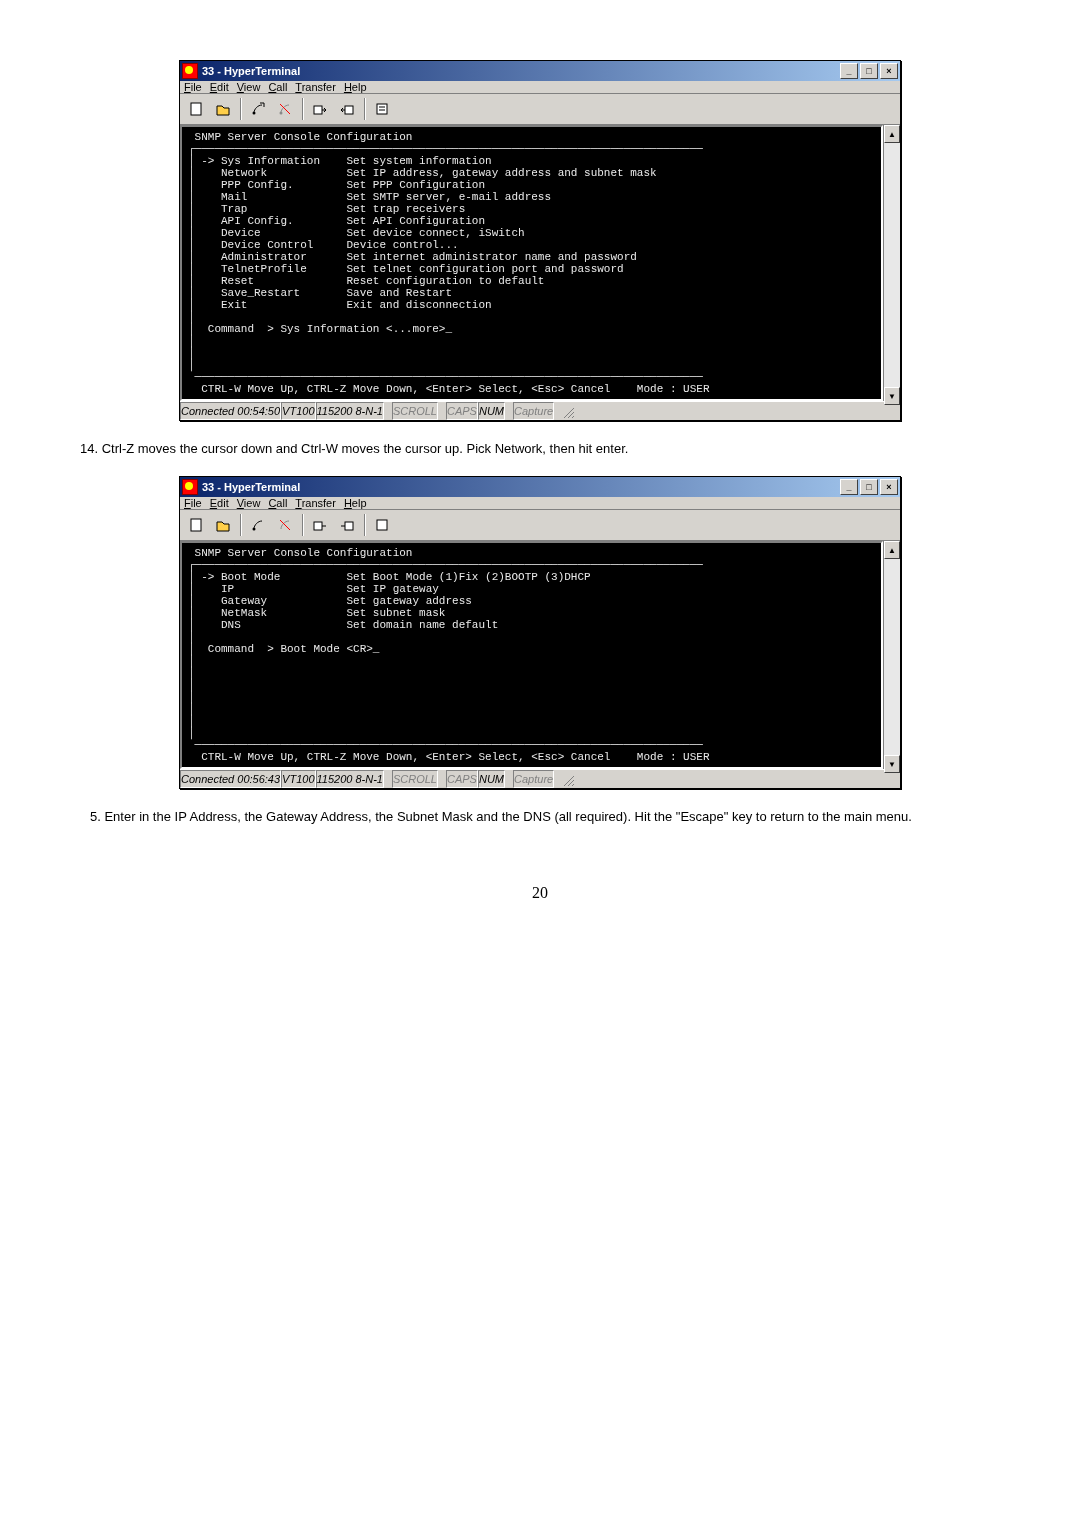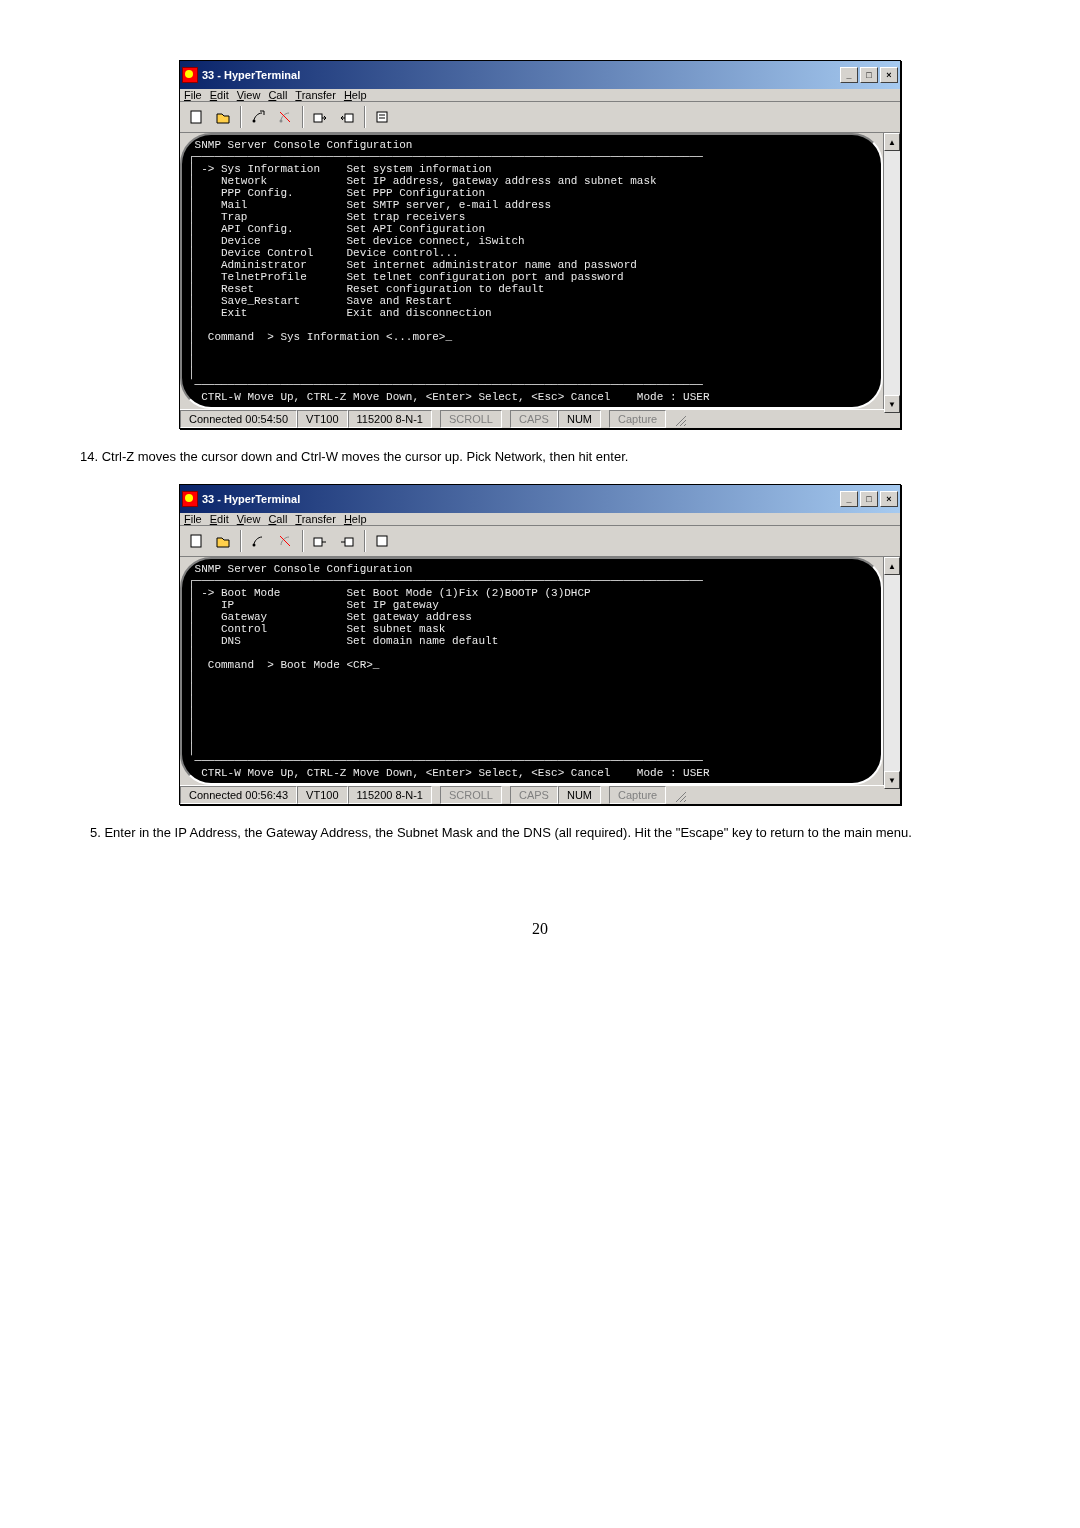--- a/index.html
+++ b/index.html
@@ -20,7 +20,7 @@
     box-shadow: 1px 1px 0 #000;
   }
   .titlebar {
-    height: 28px;
+    height: 20px;
     background: linear-gradient(to right, #0a246a, #a6caf0);
     color: #fff;
     display: flex;

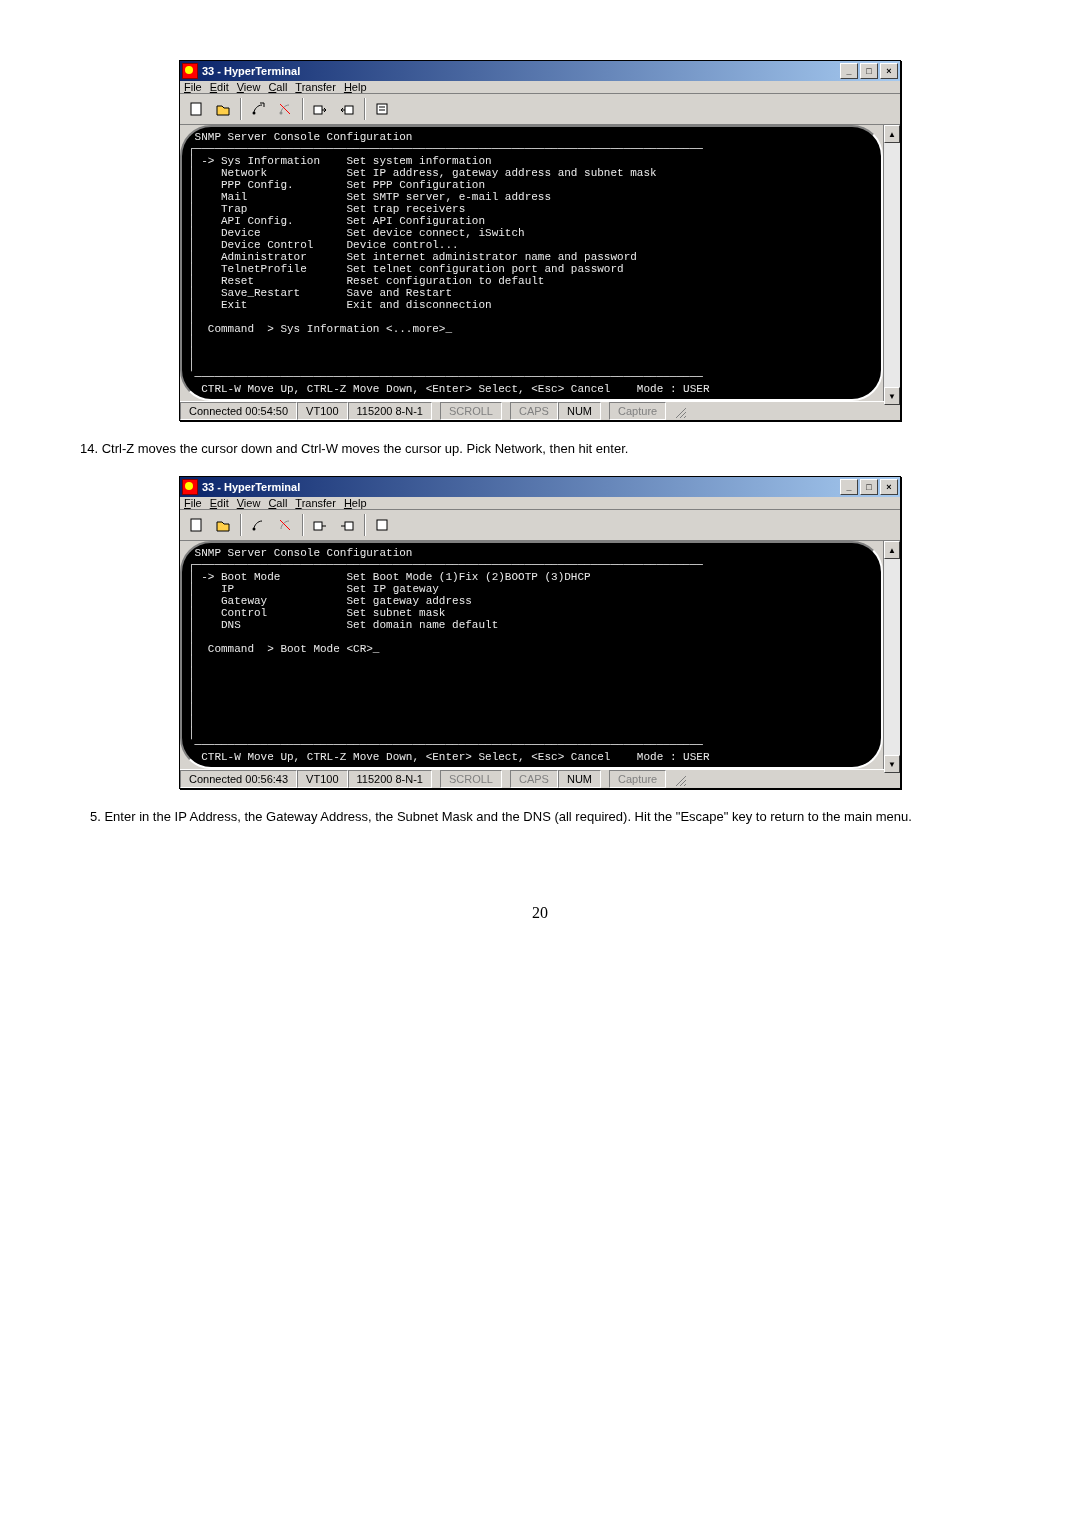--- a/index.html
+++ b/index.html
@@ -89,7 +89,7 @@
     width:16px; background:#d6d3ce; border-left:1px solid #808080;
   }
   .scrollarea { display:flex; }
-  .scrollarea .terminal { flex:1;border-radius:31px; }
+  .scrollarea .terminal { flex:1; }
   .scrollbtn {
     height:16px; background:#d6d3ce; border:1px solid #fff; border-right-color:#404040; border-bottom-color:#404040;
     display:flex; align-items:center; justify-content:center; font-size:8px; color:#000;

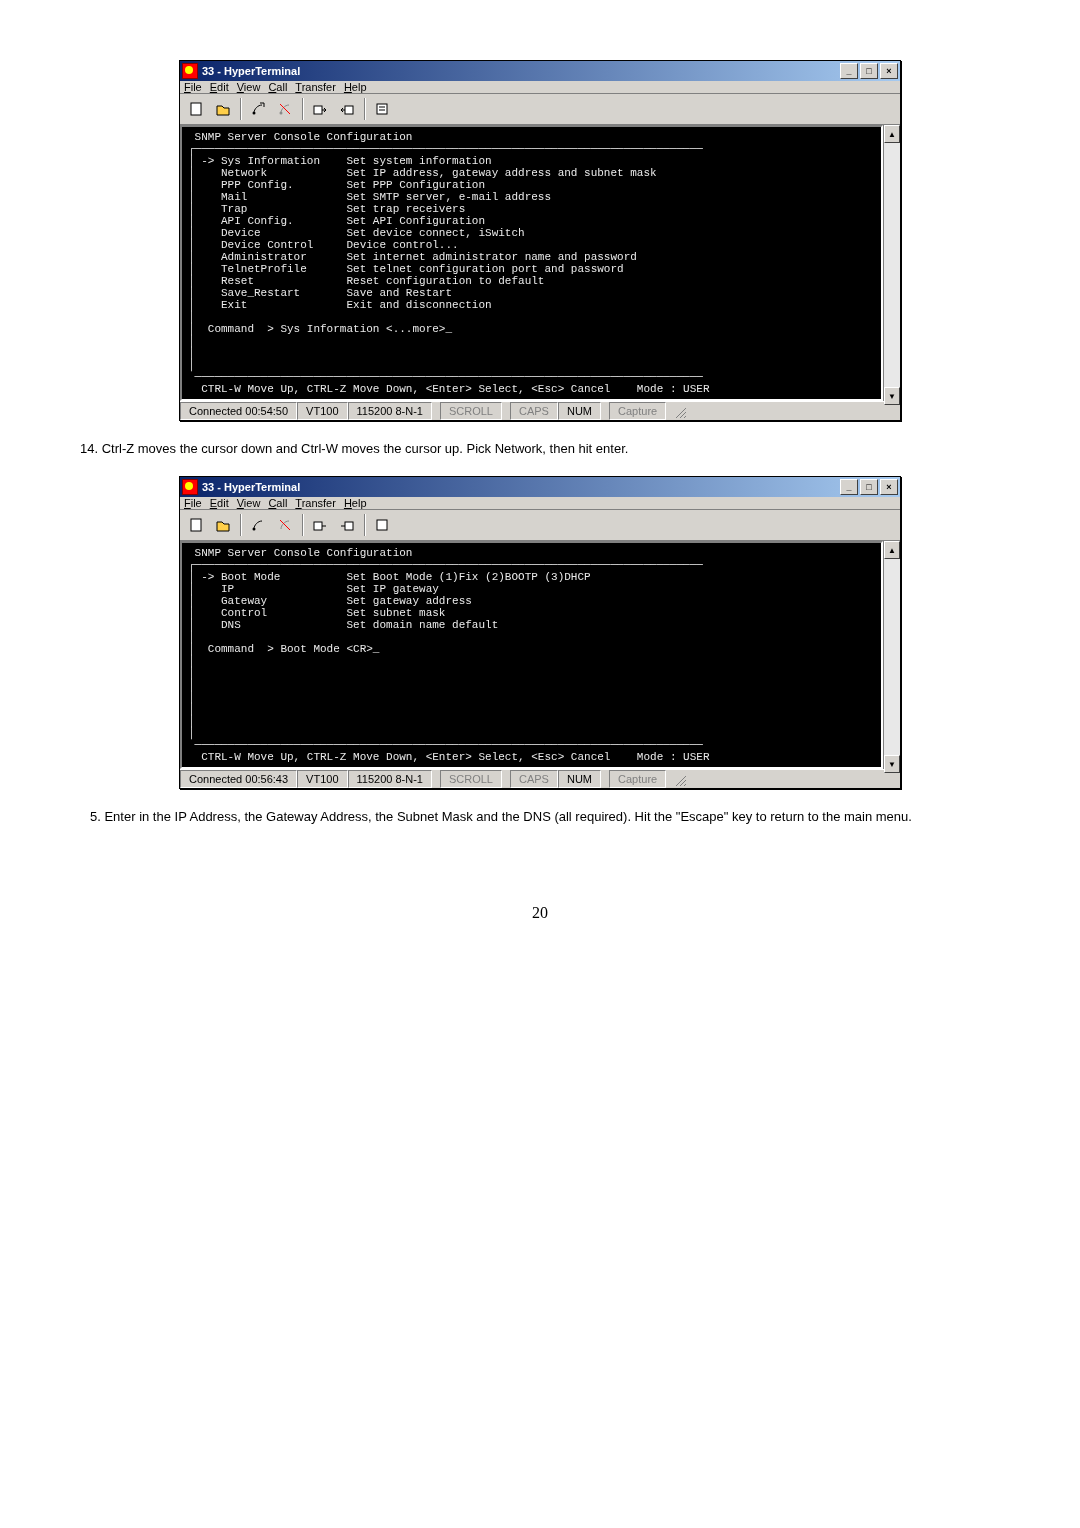--- a/index.html
+++ b/index.html
@@ -104,8 +104,9 @@
   }
   .statusbar .cell {
     border:1px solid #808080; border-right-color:#fff; border-bottom-color:#fff;
-    padding: 2px 8px;
+    padding: 2px 0;
     color:#000;
+    font-style:italic;
   }
   .statusbar .dim { color:#808080;margin-left:8px; }
   .statusbar .grip { width:18px; display:flex; align-items:flex-end; justify-content:flex-end; padding:2px;}

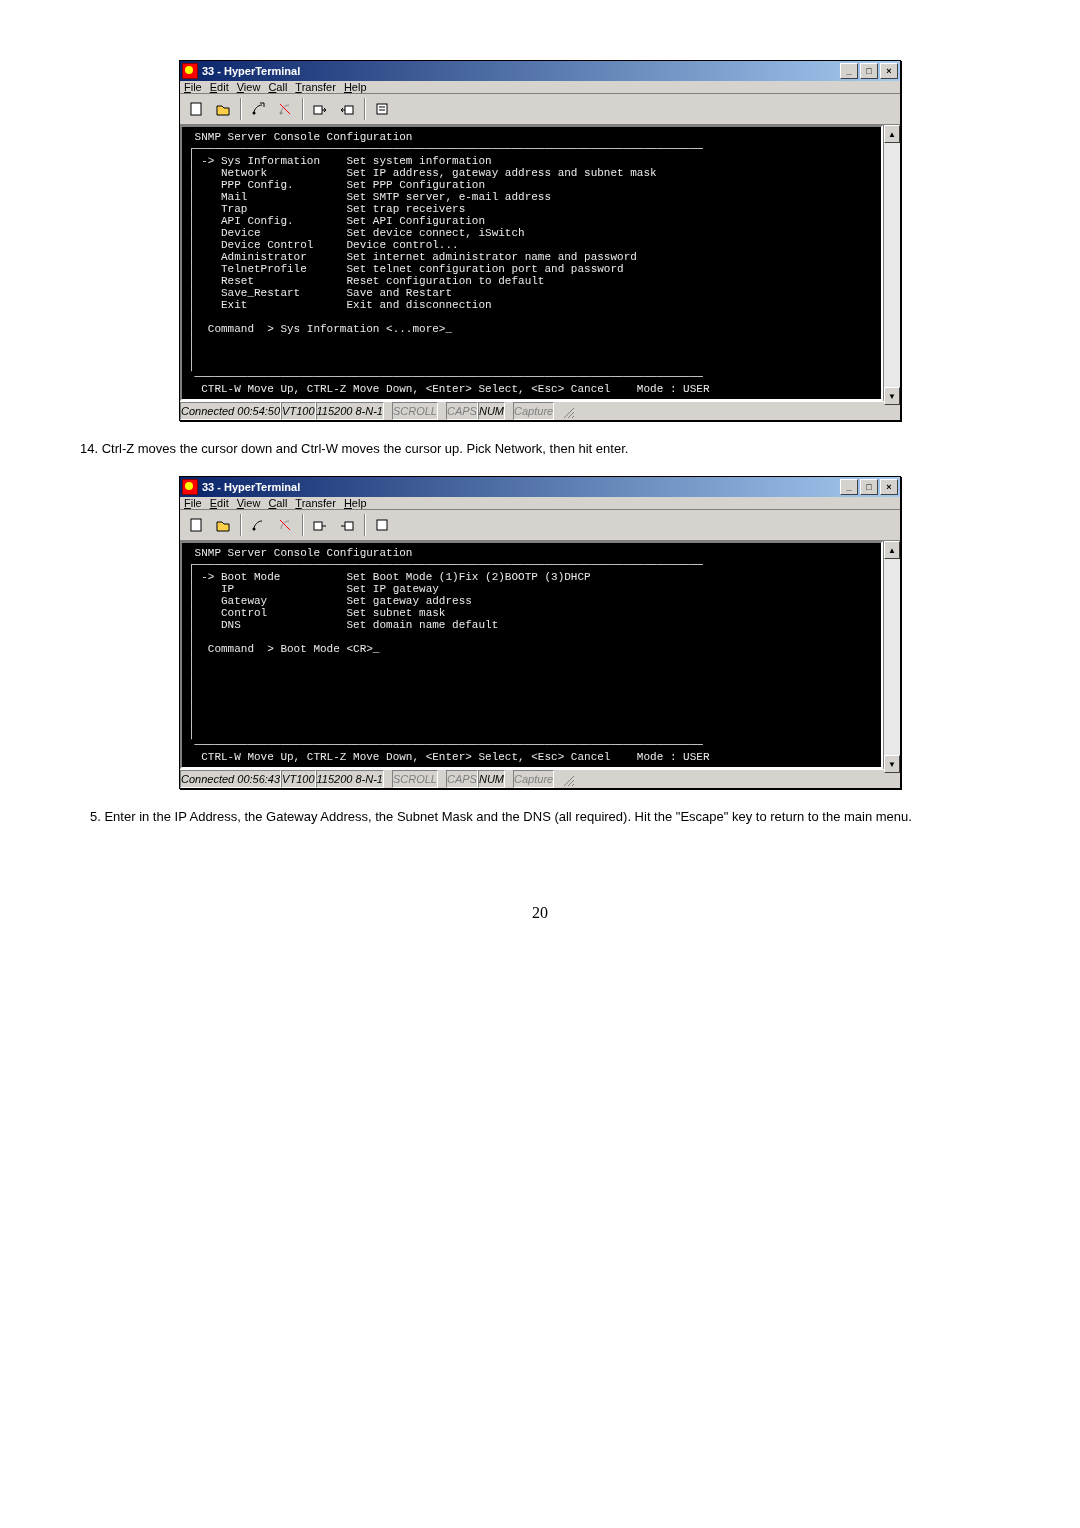--- a/index.html
+++ b/index.html
@@ -309,7 +309,7 @@
 <span>│ -&gt; Boot Mode          Set Boot Mode (1)Fix (2)BOOTP (3)DHCP</span>
 <span>│    IP                 Set IP gateway</span>
 <span>│    Gateway            Set gateway address</span>
-<span>│    Control            Set subnet mask</span>
+<span>│    NetMask            Set subnet mask</span>
 <span>│    DNS                Set domain name default</span>
 <span>│</span>
 <span>│  Command  &gt; Boot Mode &lt;CR&gt;_</span>

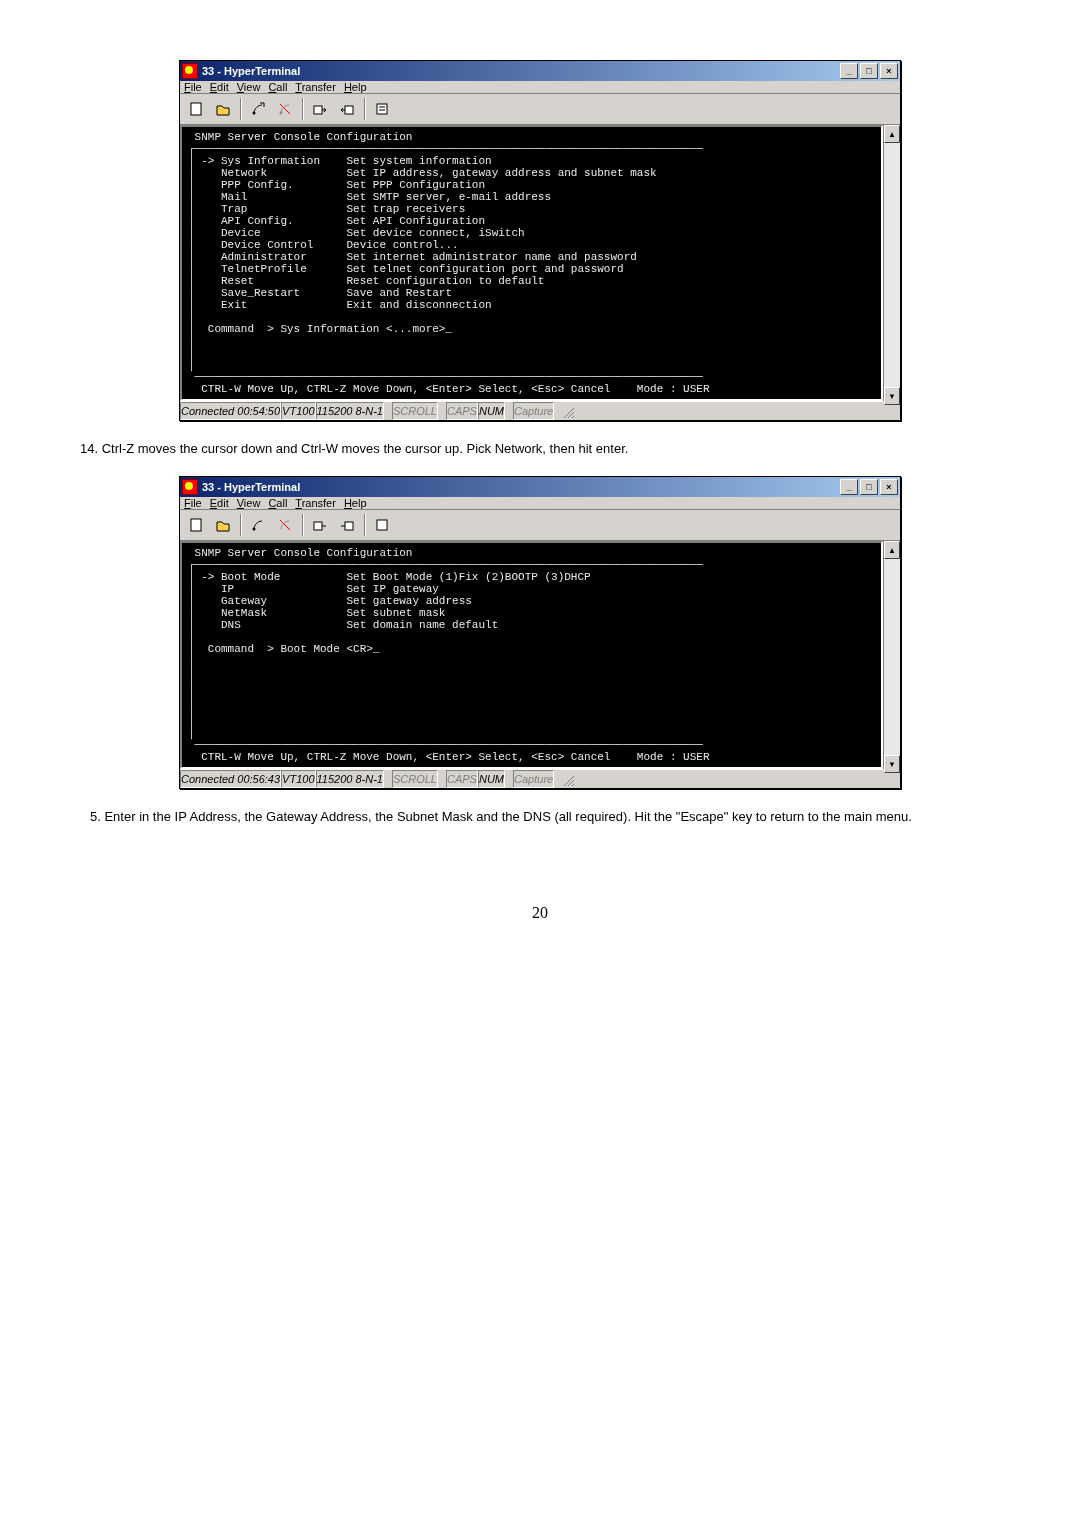--- a/index.html
+++ b/index.html
@@ -120,7 +120,7 @@
     text-align:center;
     font-family: "Times New Roman", serif;
     font-size: 16px;
-    margin-top: 80px;
+    margin-top: 60px;
   }
 </style>
 </head>

